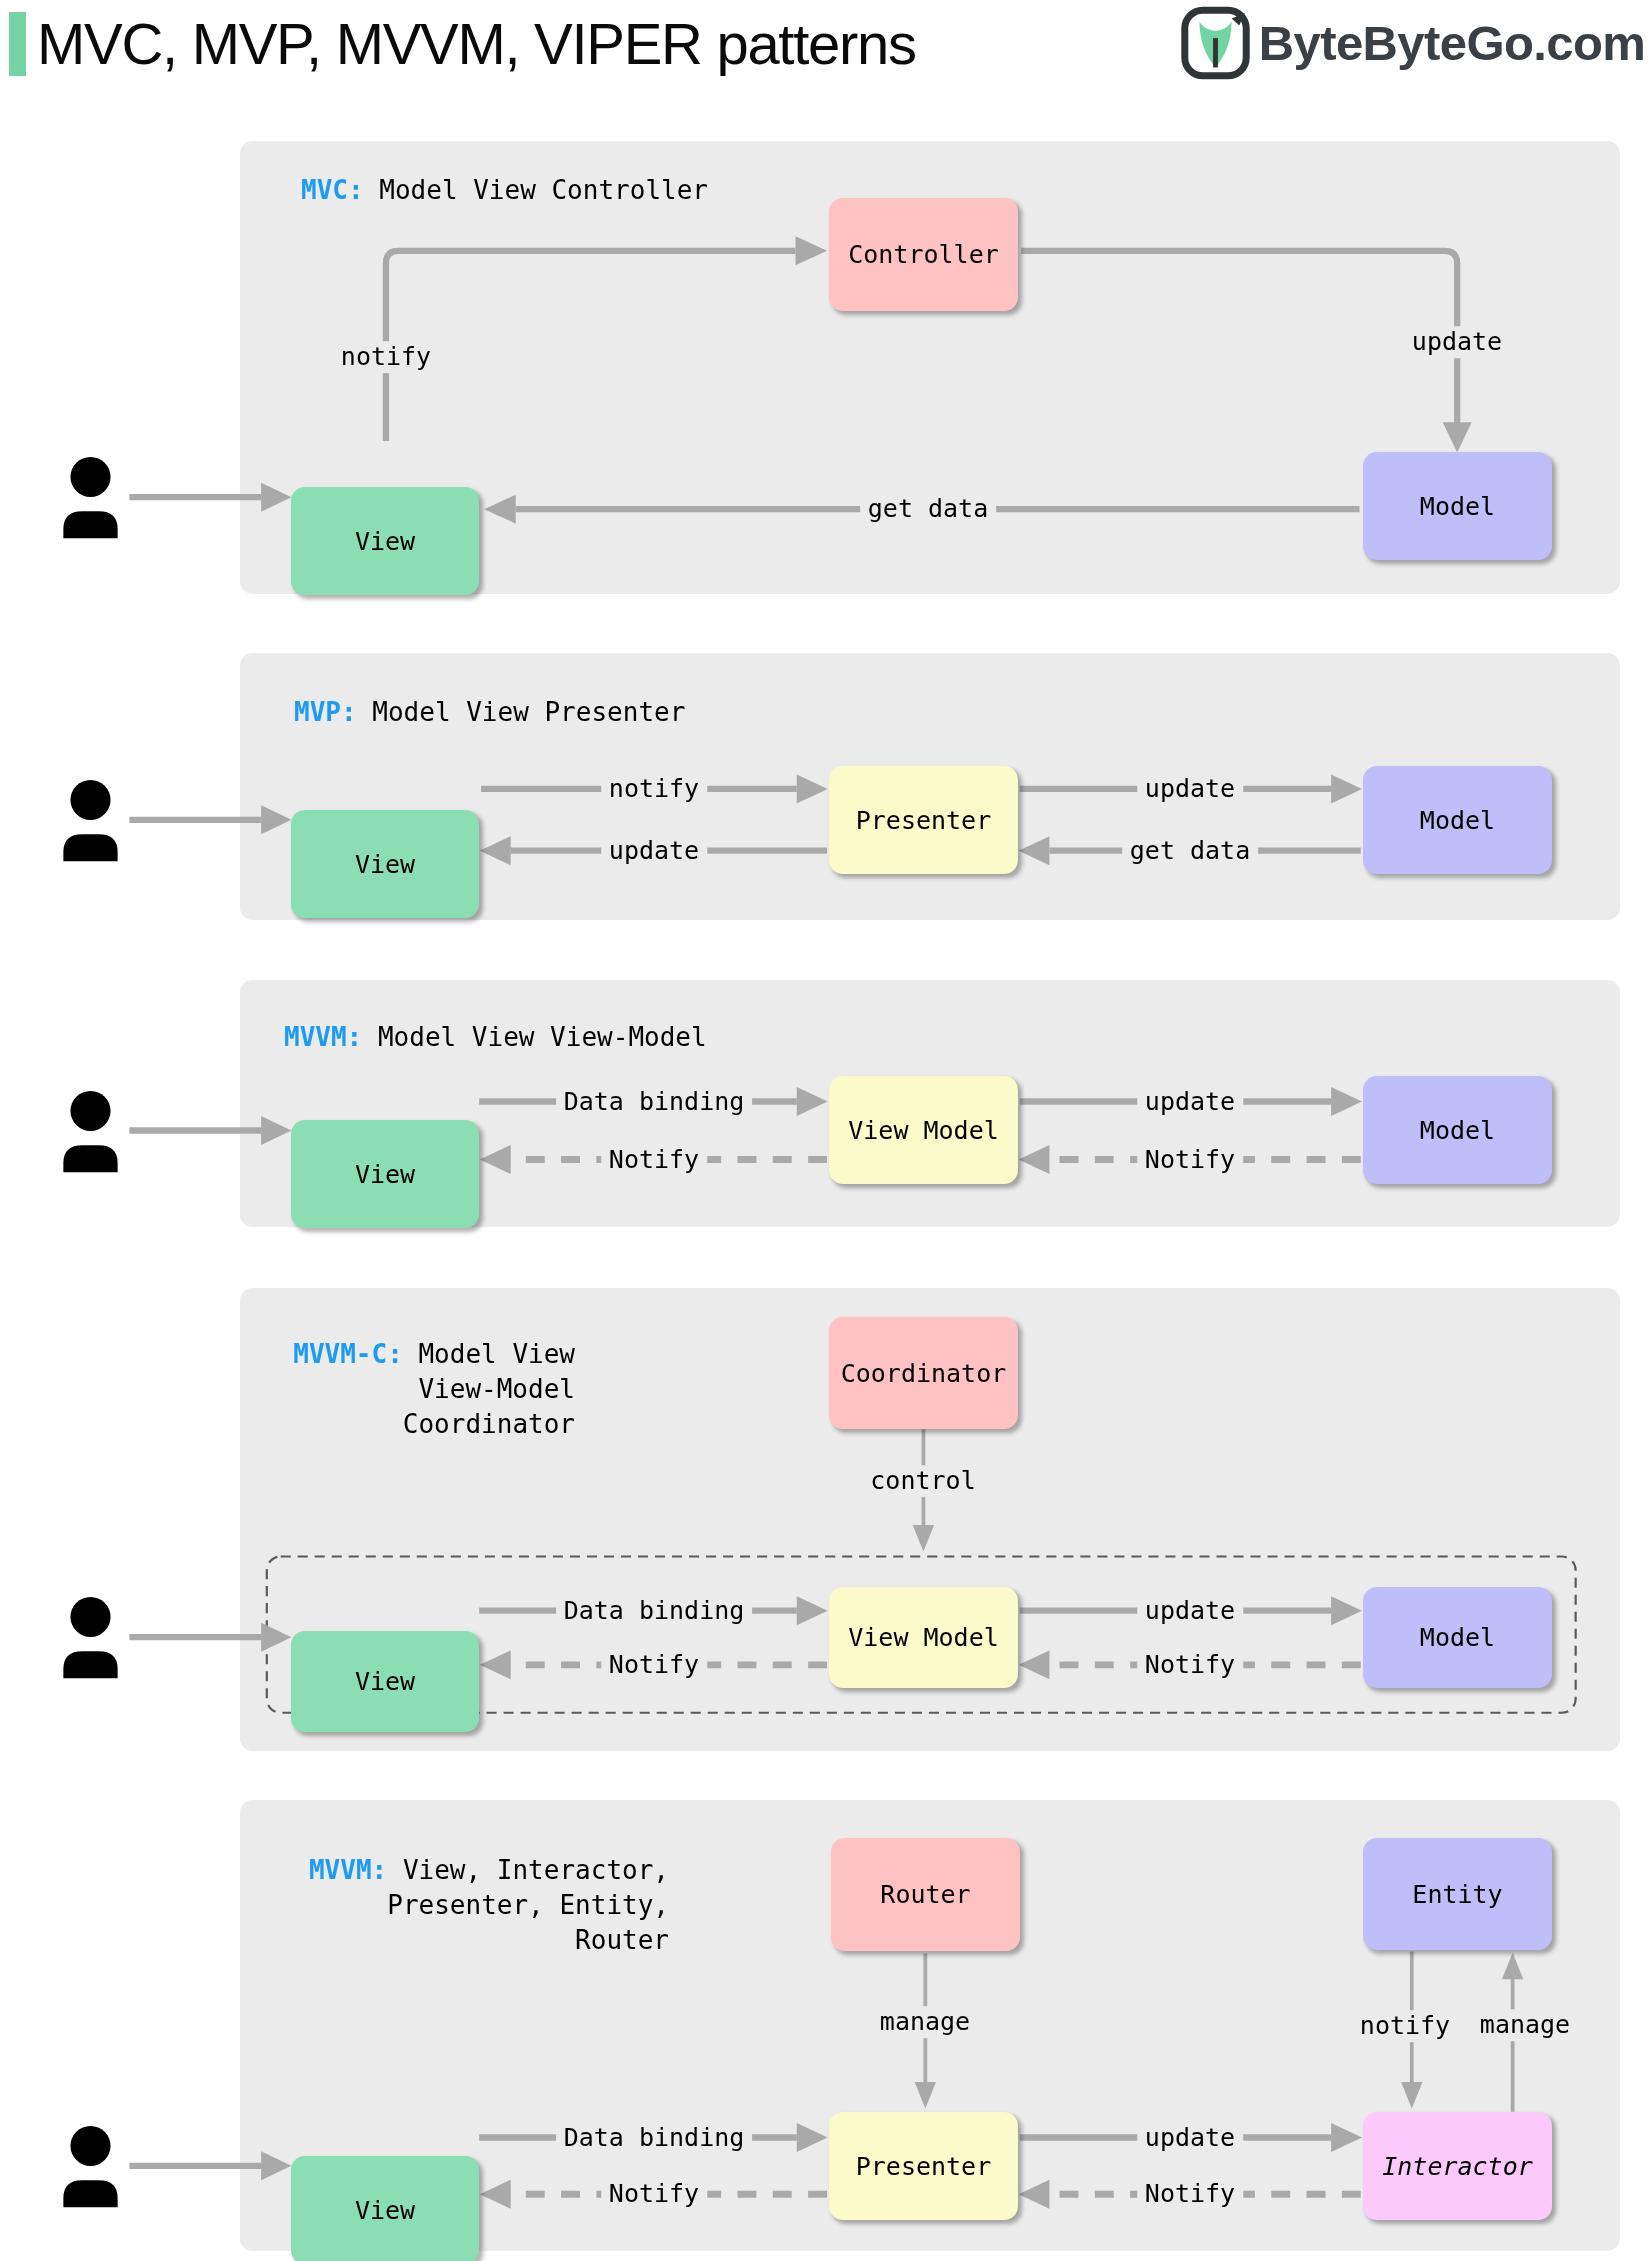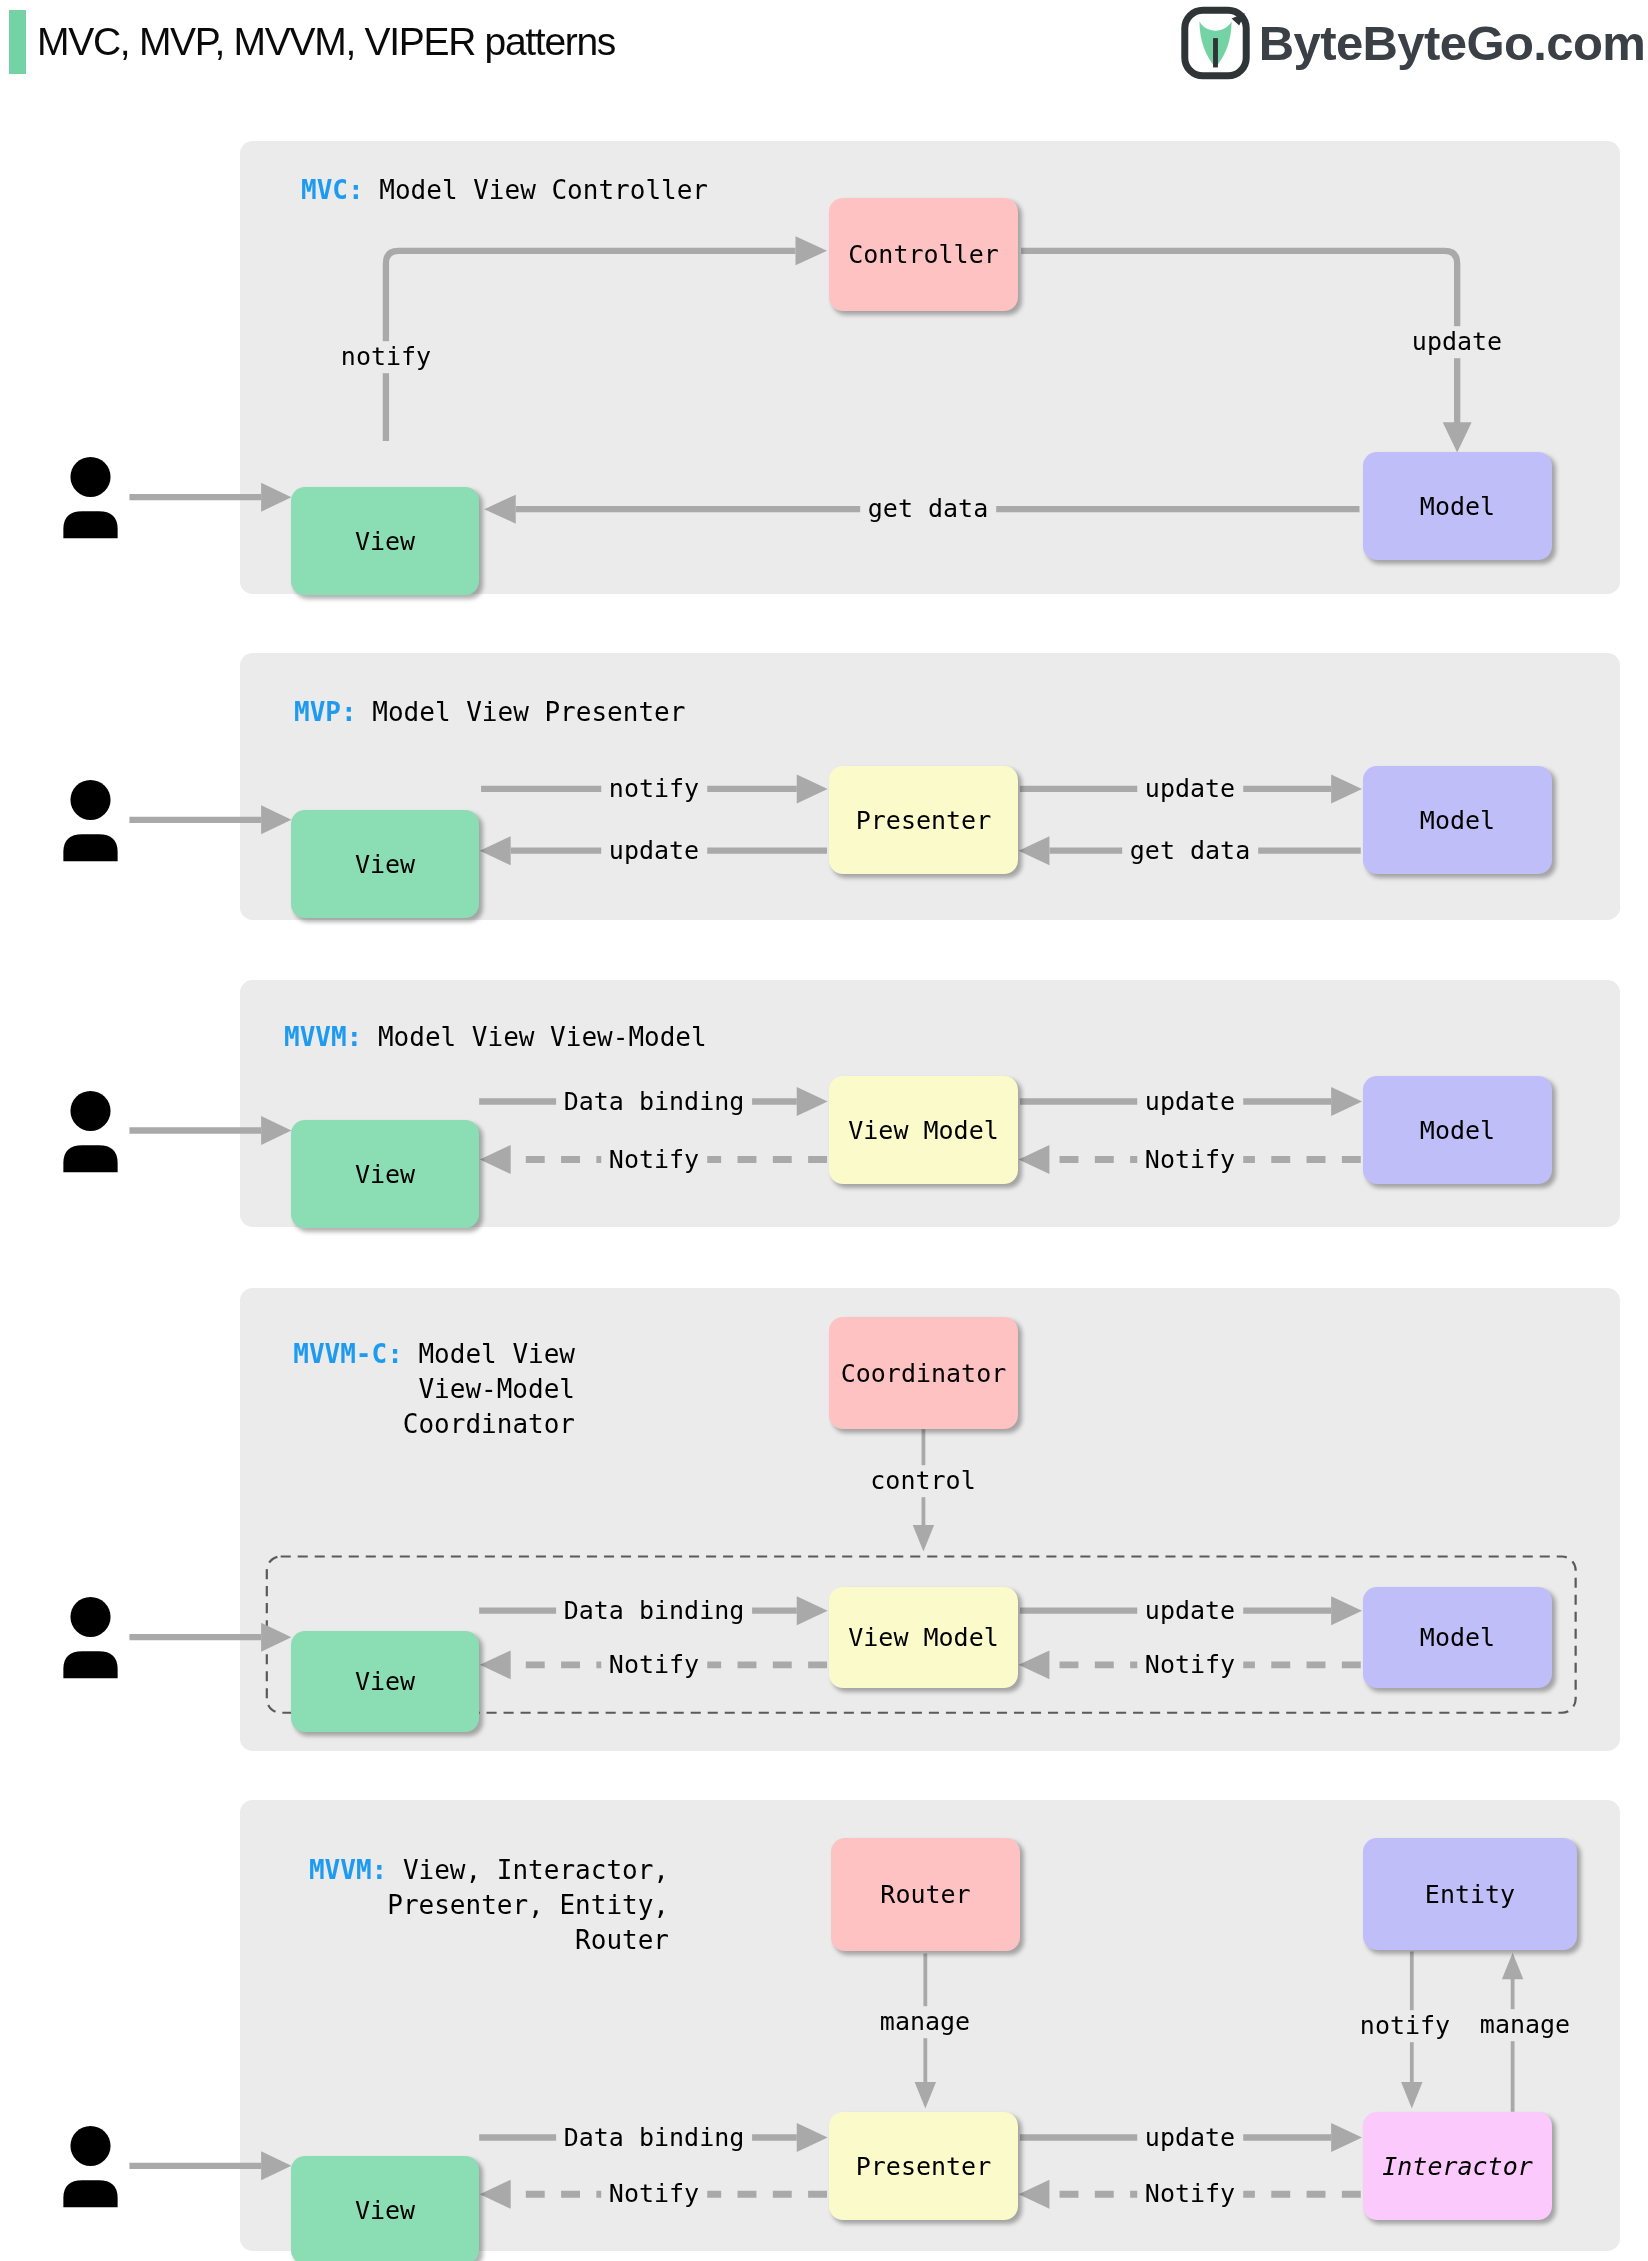--- a/index.html
+++ b/index.html
@@ -8,7 +8,7 @@
   
   .titlebar{position:absolute;left:8.8px;top:10px;display:flex;align-items:center;}
   .accent-bar{width:17px;height:64px;background:#74D3A4;margin-right:11.3px;}
-  .page-title{font-family:"Liberation Sans","DejaVu Sans",sans-serif;font-size:39px;
+  .page-title{font-family:"Liberation Sans","DejaVu Sans",sans-serif;font-size:58px;
               letter-spacing:-1.3px;color:#0a0a0a;white-space:nowrap;}
   .brand{position:absolute;right:3.8px;top:6.3px;display:flex;align-items:center;gap:7.6px;}
   .brand-text{font-family:"Liberation Sans","DejaVu Sans",sans-serif;font-weight:bold;

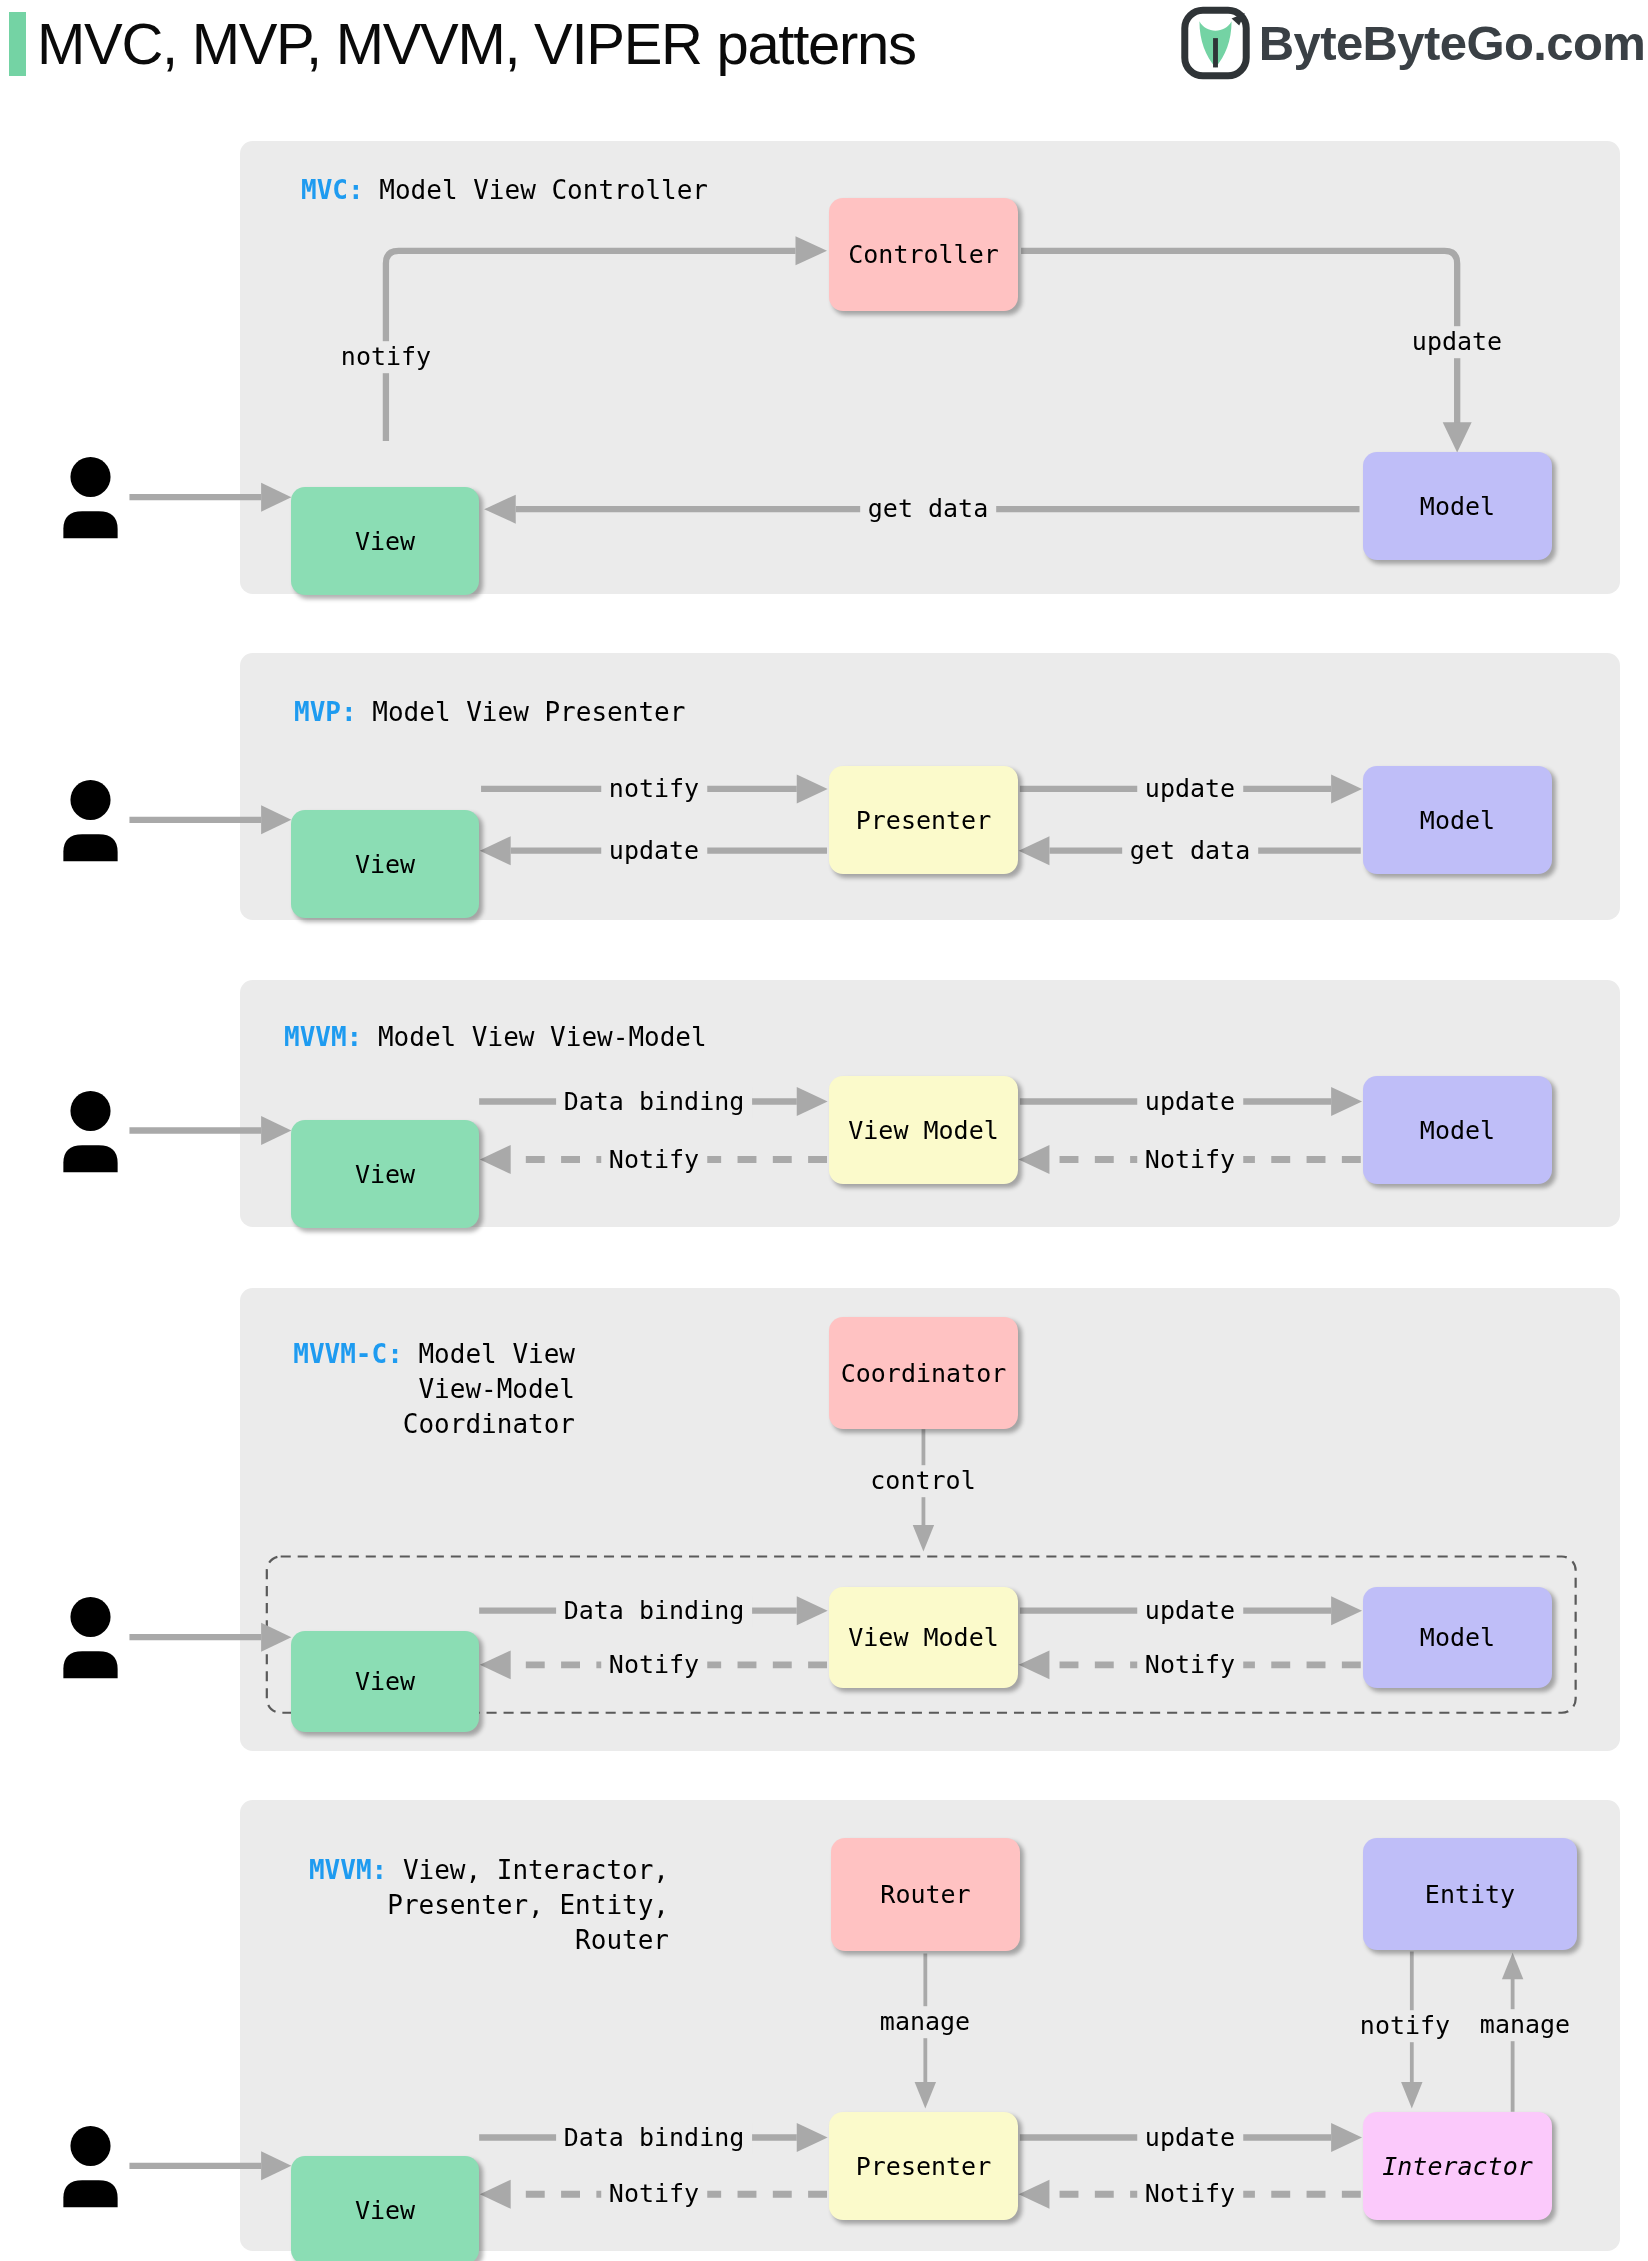--- a/index.html
+++ b/index.html
@@ -223,7 +223,7 @@
   <div class="box pink" style="left:831px;top:1838px;width:189px;height:113px;">
       <span>Router</span>
     </div>
-  <div class="box purple" style="left:1363px;top:1838px;width:214px;height:112px;">
+  <div class="box purple" style="left:1363px;top:1838px;width:189px;height:112px;">
       <span>Entity</span>
     </div>
   <div class="edge-label" style="left:925px;top:2022px;">manage</div>

